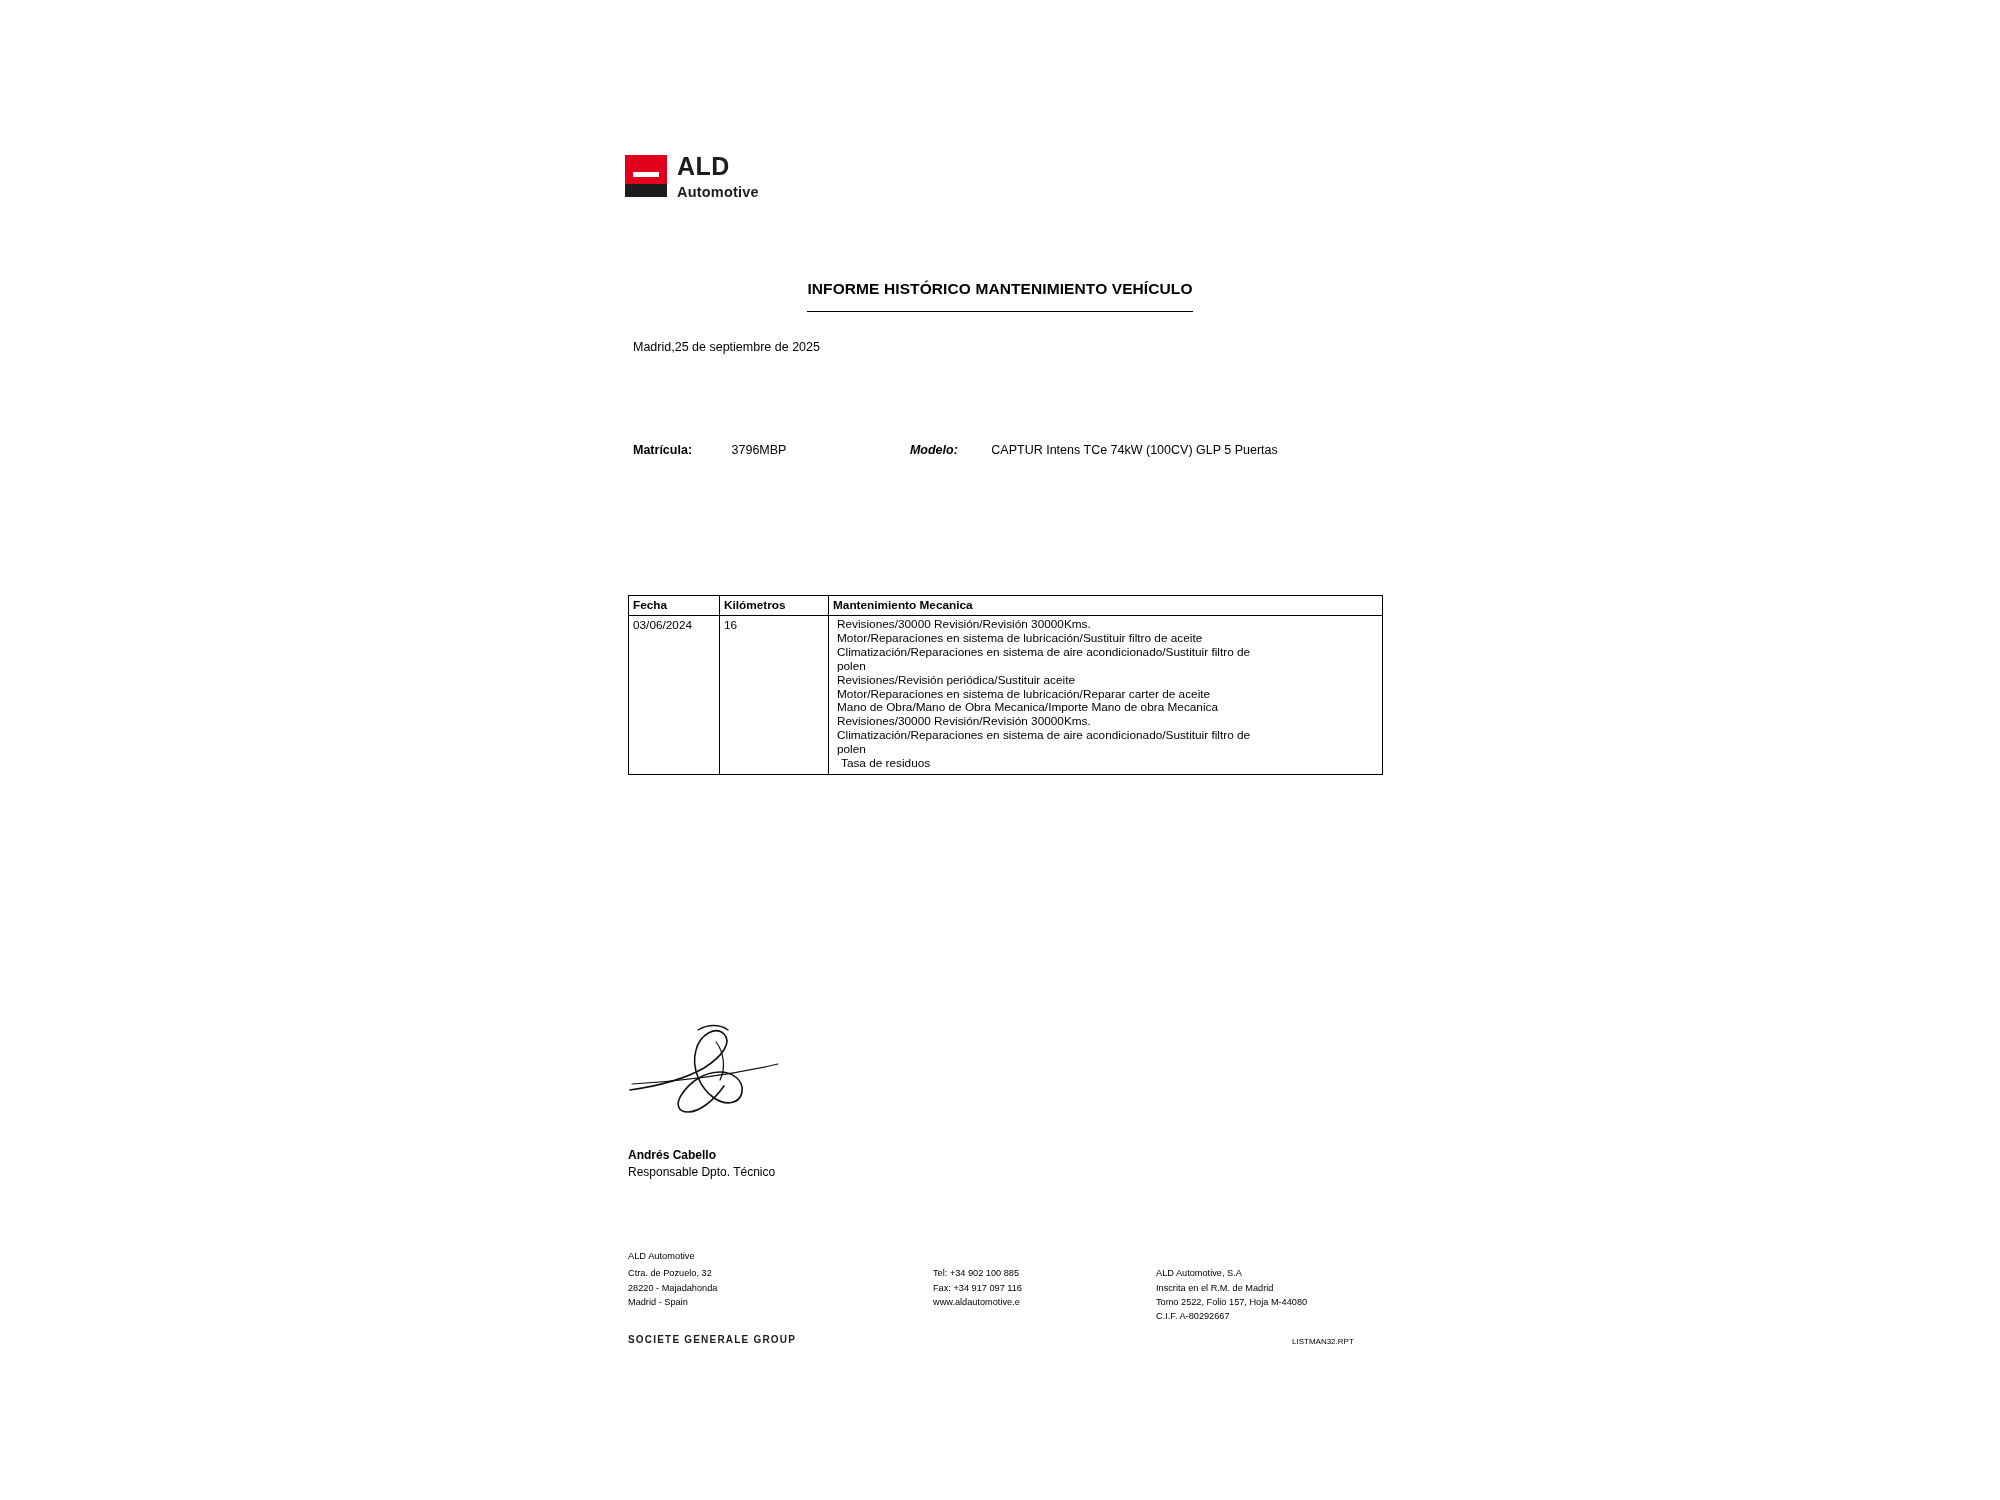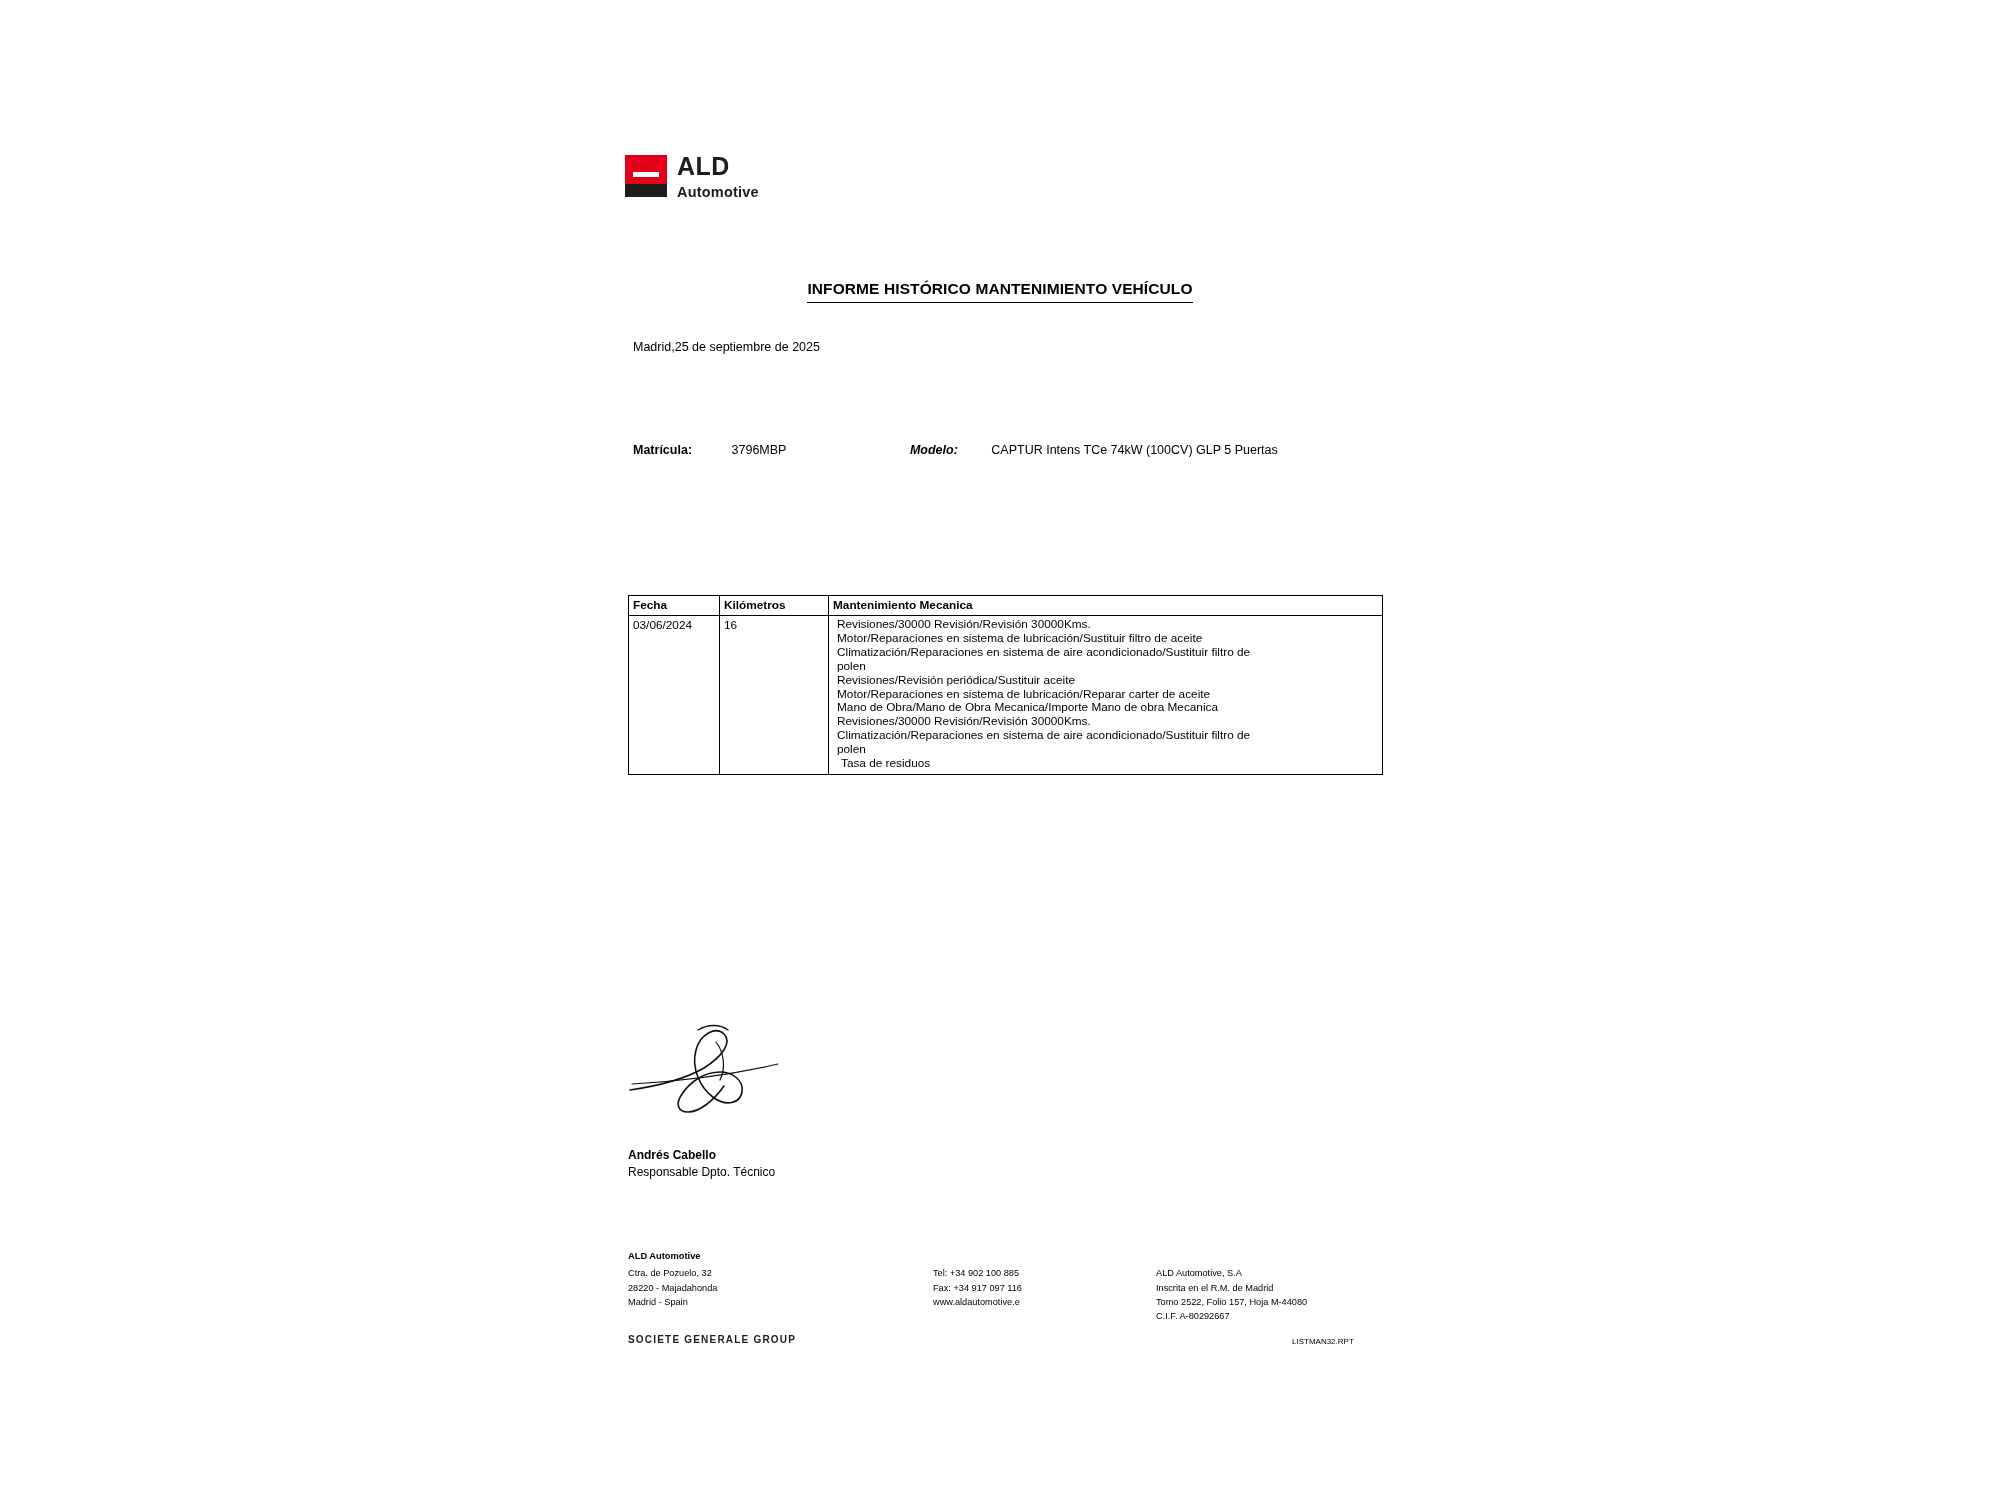--- a/index.html
+++ b/index.html
@@ -89,7 +89,7 @@
   }
   .doc-title span {
     border-bottom: 1px solid #000;
-    padding-bottom: 5px;
+    padding-bottom: 14px;
   }
 
   

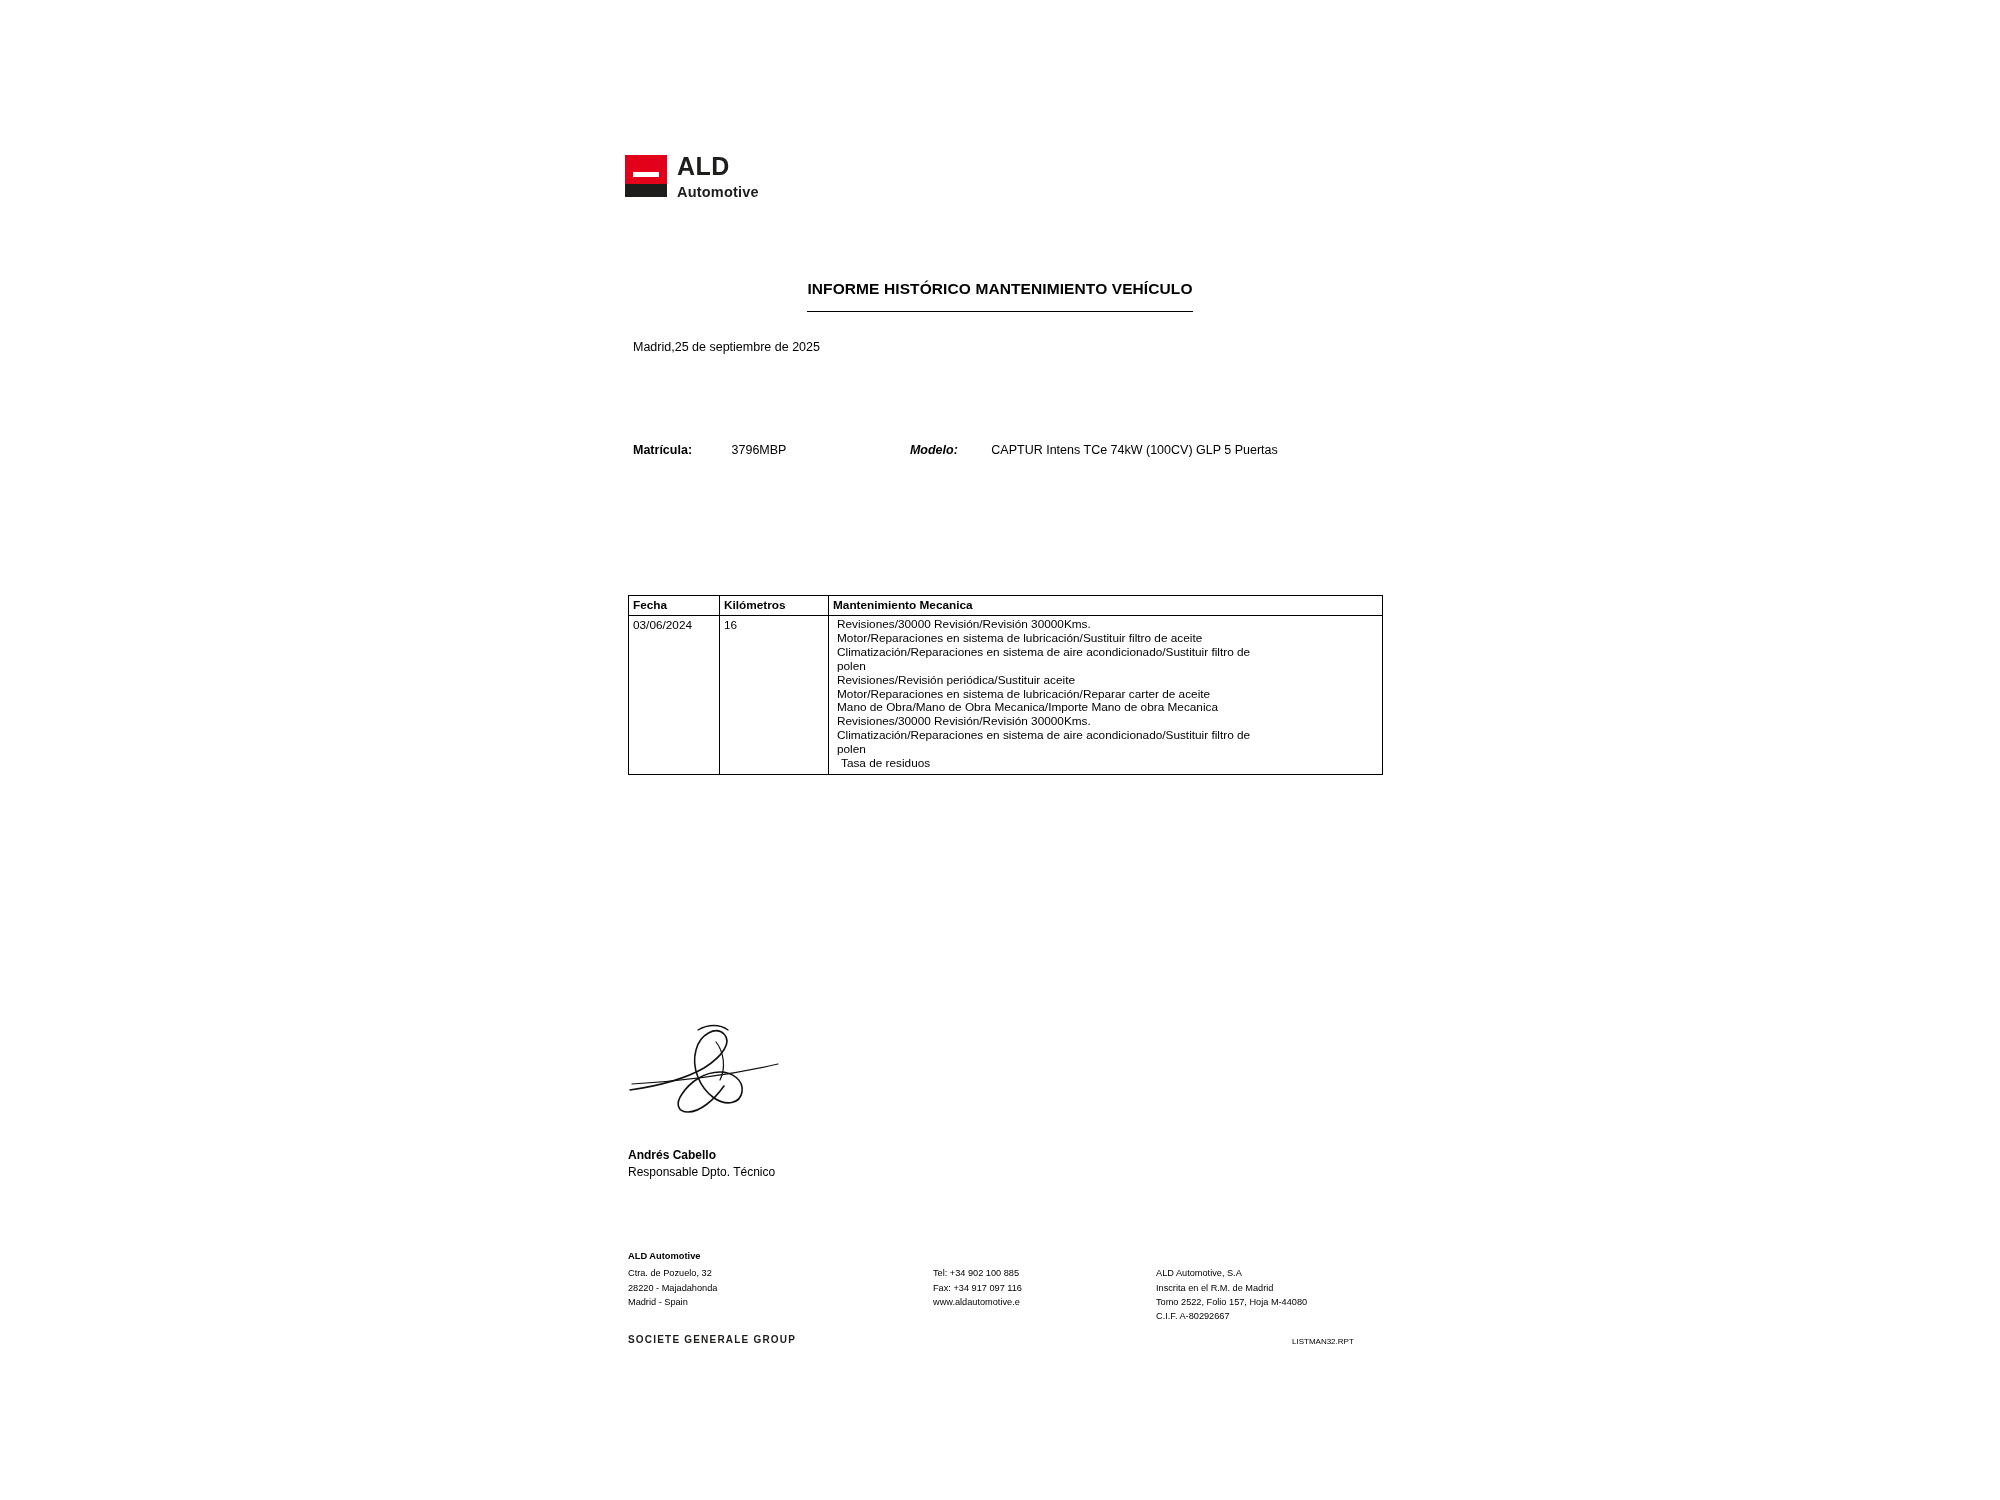--- a/index.html
+++ b/index.html
@@ -206,7 +206,7 @@
     line-height: 1.55;
   }
   .footer-title {
-    font-weight: bold;
+    font-weight: normal;
     font-size: 9.3px;
     margin-bottom: 3px;
   }

